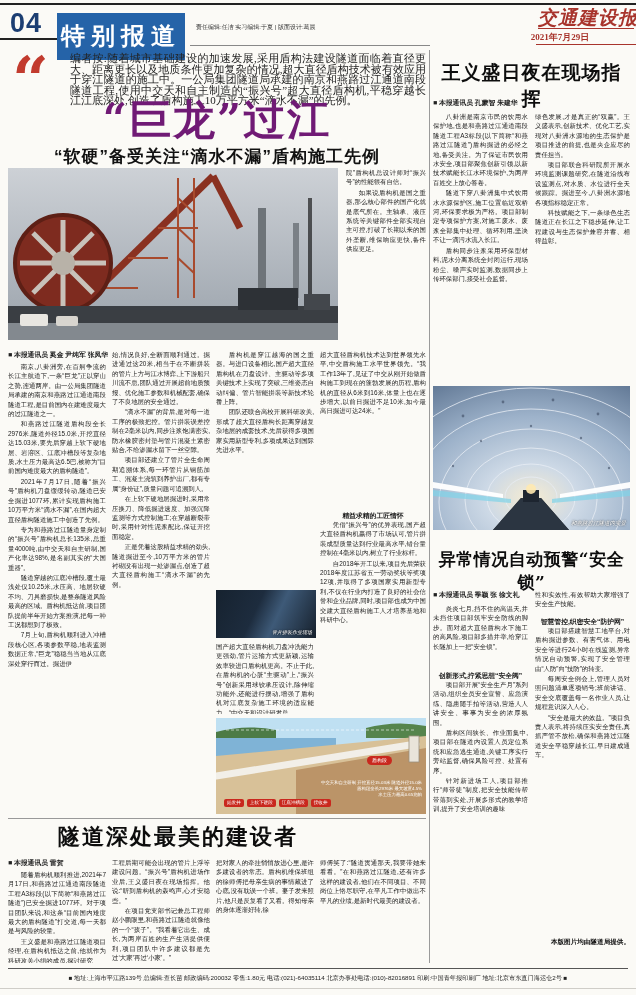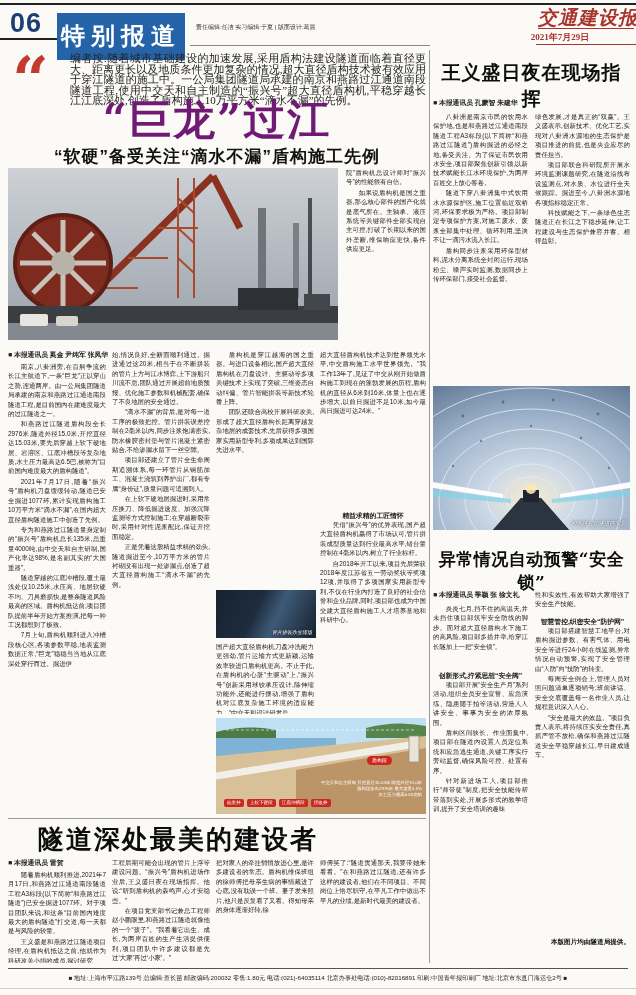--- a/index.html
+++ b/index.html
@@ -39,7 +39,7 @@
 <body>
 
 <div class="rule" style="left:0;top:3px;width:636px;height:2px;"></div>
-<div class="abs pageno" style="left:10px;top:8px;">06</div>
+<div class="abs pageno" style="left:10px;top:8px;">04</div>
 <div class="rule" style="left:0;top:38px;width:99px;height:2px;"></div>
 <div class="abs section-box" style="left:57px;top:13px;width:128px;height:47px;line-height:47px;">特别报道</div>
 <div class="abs editors" style="left:196px;top:23px;">责任编辑:任洁 实习编辑:于夏 | 版面设计:葛晨</div>

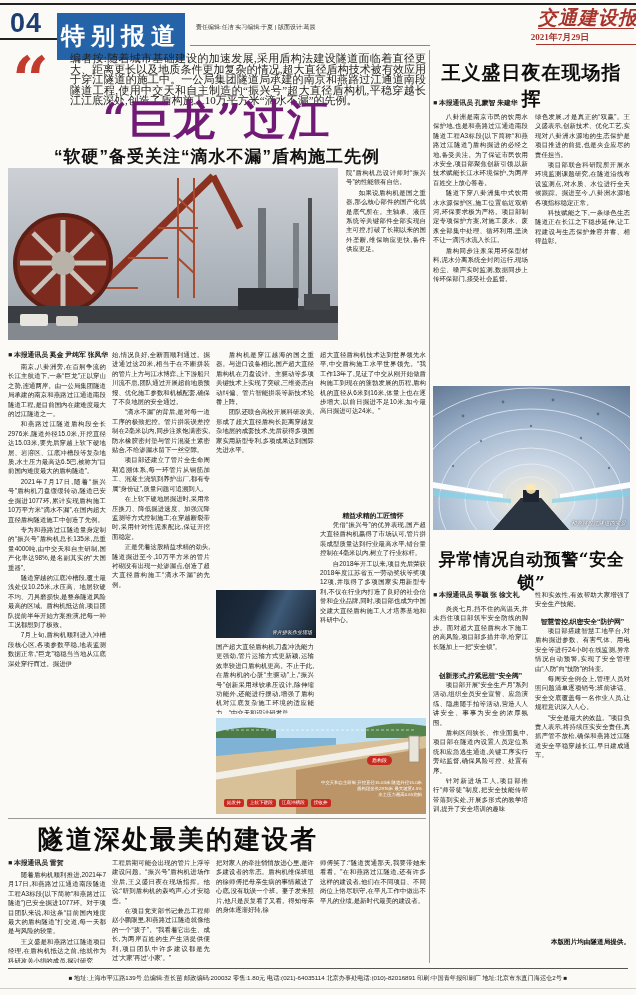--- a/index.html
+++ b/index.html
@@ -167,7 +167,7 @@
 
 <div class="rule" style="left:8px;top:818px;width:418px;height:1px;background:#999;"></div>
 
-<div class="abs h2" style="left:8px;top:822px;width:340px;font-size:26px;letter-spacing:2px;">隧道深处最美的建设者</div>
+<div class="abs h2" style="left:8px;top:822px;width:340px;font-size:22px;letter-spacing:2px;">隧道深处最美的建设者</div>
 <div class="byline" style="left:8px;top:858px;">■ 本报通讯员 雷贺</div>
 <div class="col" style="left:8px;top:870px;width:98px;height:93px;">
     <p>随着盾构机顺利推进,2021年7月17日,和燕路过江通道南段隧道工程A3标段(以下简称“和燕路过江隧道”)已安全掘进1077环。对于项目团队来说,和这条“目前国内难度最大的盾构隧道”打交道,每一天都是与风险的较量。</p>

